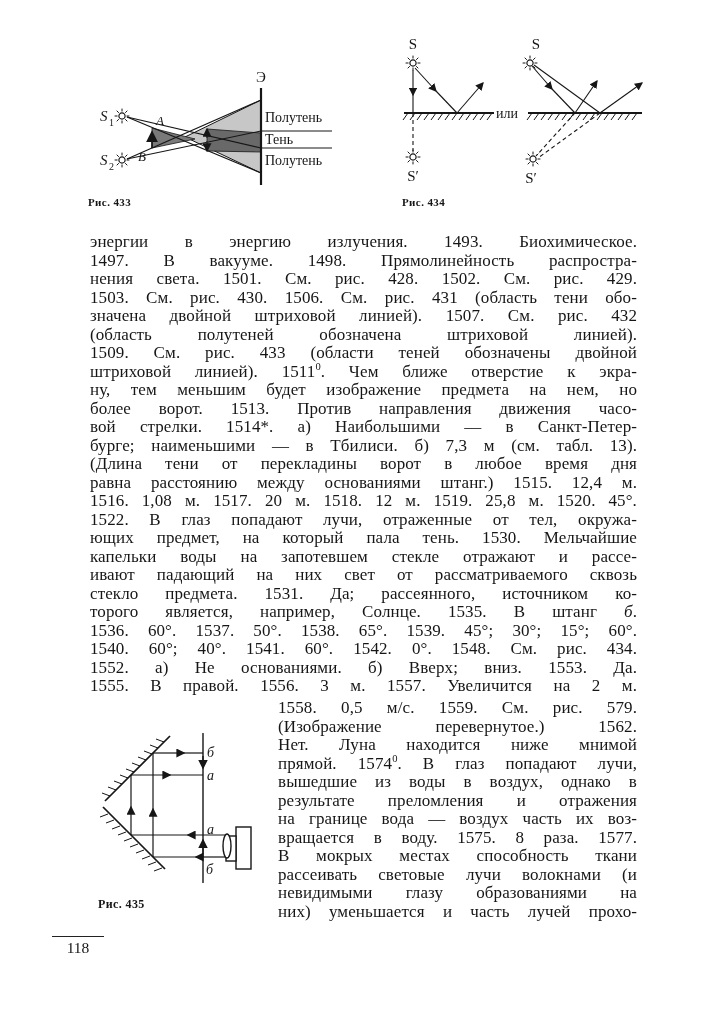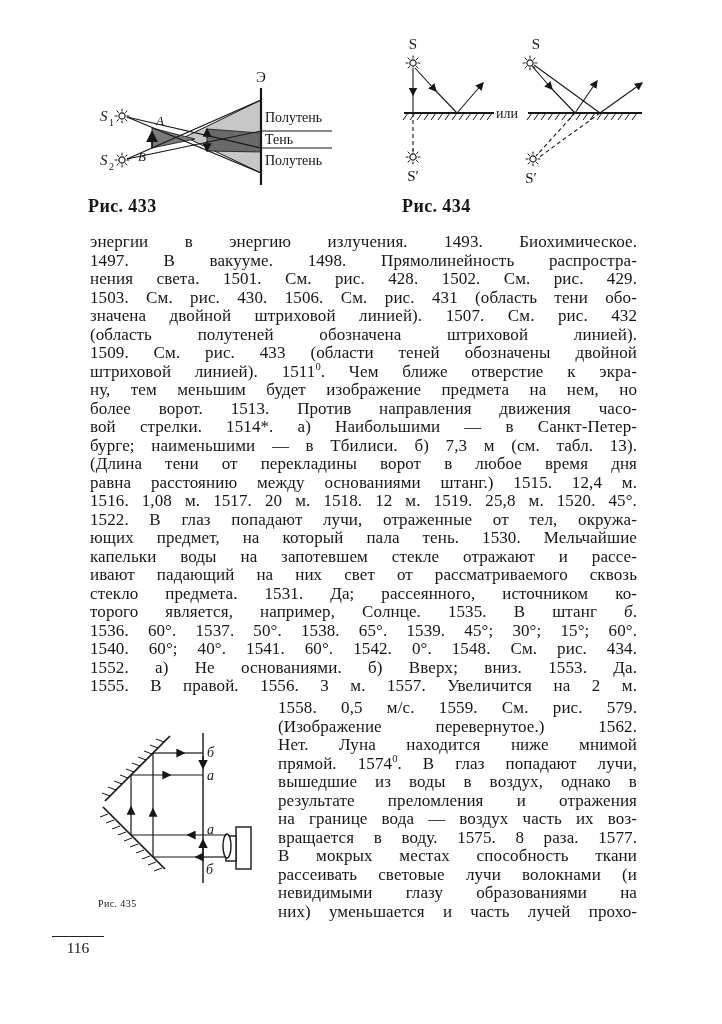--- a/index.html
+++ b/index.html
@@ -25,7 +25,7 @@
 
   .figcap {
     position: absolute;
-    font-size: 18px;
+    font-size: 11px;
     font-weight: bold;
     letter-spacing: 0.4px;
     white-space: normal;

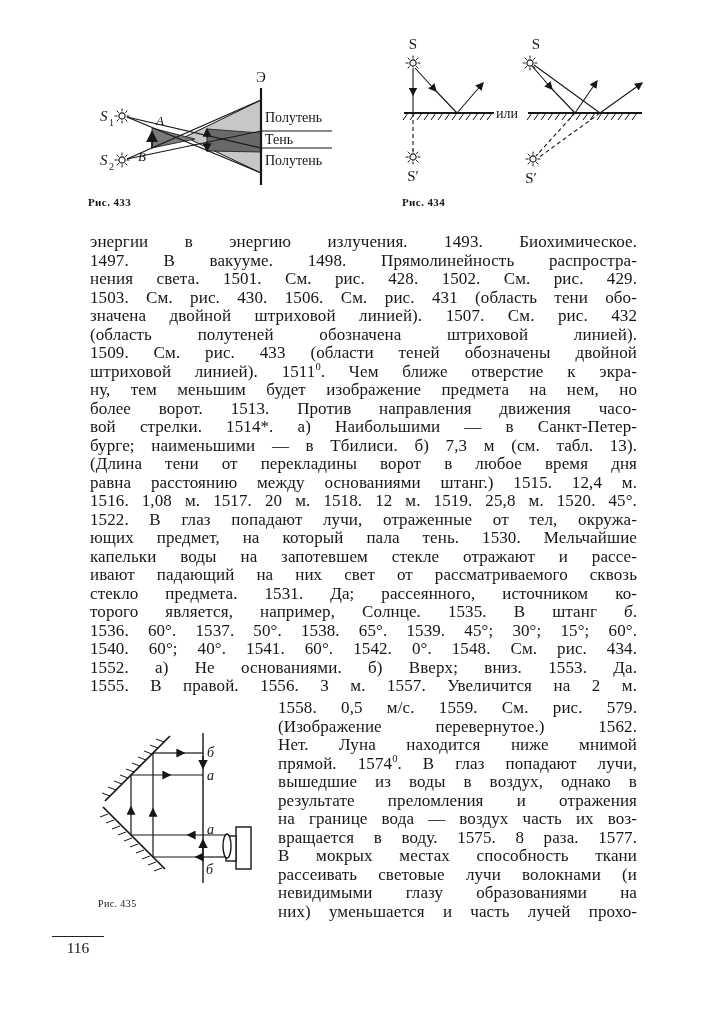--- a/index.html
+++ b/index.html
@@ -64,8 +64,8 @@
   .cap435 {
     position: static;
     margin: 0 0 0 8px;
-    font-size: 10px;
-    font-weight: normal;
+    font-size: 12px;
+    font-weight: bold;
     letter-spacing: 0.4px;
   }
 

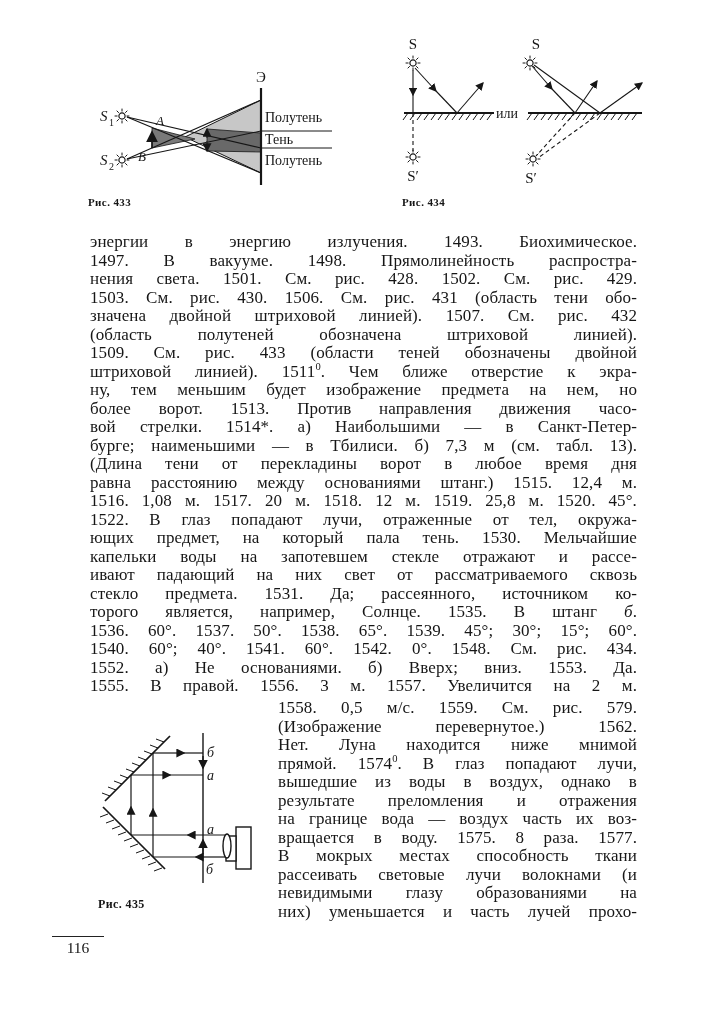--- a/index.html
+++ b/index.html
@@ -293,7 +293,7 @@
 невидимыми глазу образованиями на
 них) уменьшается и часть лучей прохо-</span></div>
 
-  <div class="pagenum">116</div>
+  <div class="pagenum">118</div>
 
 </div>
 

